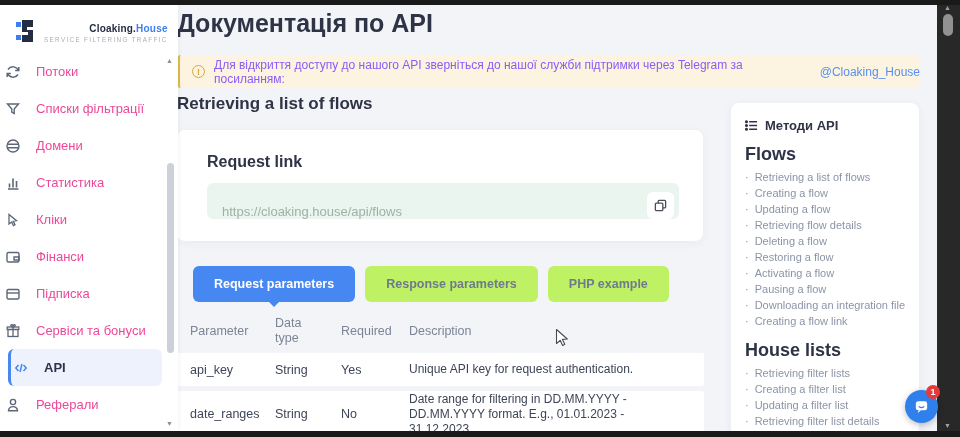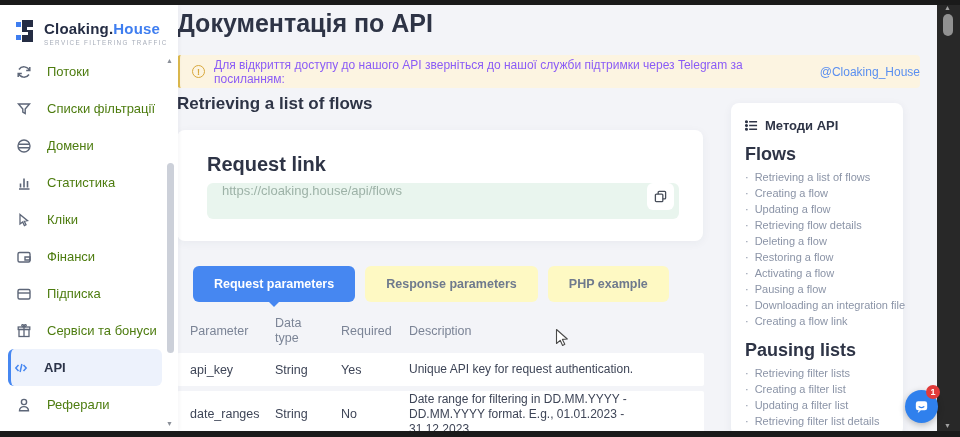--- a/index.html
+++ b/index.html
@@ -18,7 +18,7 @@
   .sidebar { position:absolute; left:0; top:5px; width:178px; height:426px; background:#ffffff; z-index:10; box-shadow:1px 0 4px rgba(30,40,70,.05); }
   .logo-row { display:flex; align-items:center; gap:8px; padding:13px 0 0 13px; }
   .logo-text  { display:flex; flex-direction:column; }
-  .brand      { font-size:15px; font-weight:bold; color:#252d44; letter-spacing:.2px; }
+  .brand      { font-size:10px; font-weight:bold; color:#252d44; letter-spacing:.2px;text-align:right; }
   .brand-accent { color:#3f7ef0; }
   .tagline    { font-size:6.3px; letter-spacing:1.35px; color:#a8aeba; margin-top:2px; }
   .nav { position:absolute; top:48px; left:0; width:164px; }

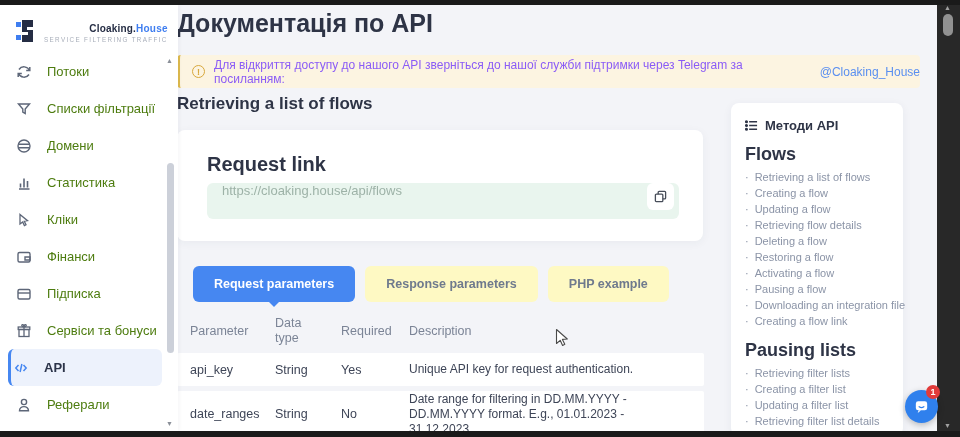--- a/index.html
+++ b/index.html
@@ -22,7 +22,7 @@
   .brand-accent { color:#3f7ef0; }
   .tagline    { font-size:6.3px; letter-spacing:1.35px; color:#a8aeba; margin-top:2px; }
   .nav { position:absolute; top:48px; left:0; width:164px; }
-  .nav-item { height:37px; display:flex; align-items:center; gap:14px; padding-left:15px; color:#4d7c0f; font-size:13px; cursor:pointer; }
+  .nav-item { height:37px; display:flex; align-items:center; gap:14px; padding-left:4px; color:#ec4899; font-size:13px; cursor:pointer; }
   .nav-item .nicon { width:18px; height:18px; display:flex; align-items:center; justify-content:center; color:#5d6678; flex:0 0 18px; }
   .nav-item.active { margin-left:8px; margin-right:2px; padding-left:1px; border-left:3px solid #4687f1; background:#edf2fc; border-radius:6px; color:#2c3449; font-weight:bold; }
   .nav-item.active .nicon { color:#4687f1; }

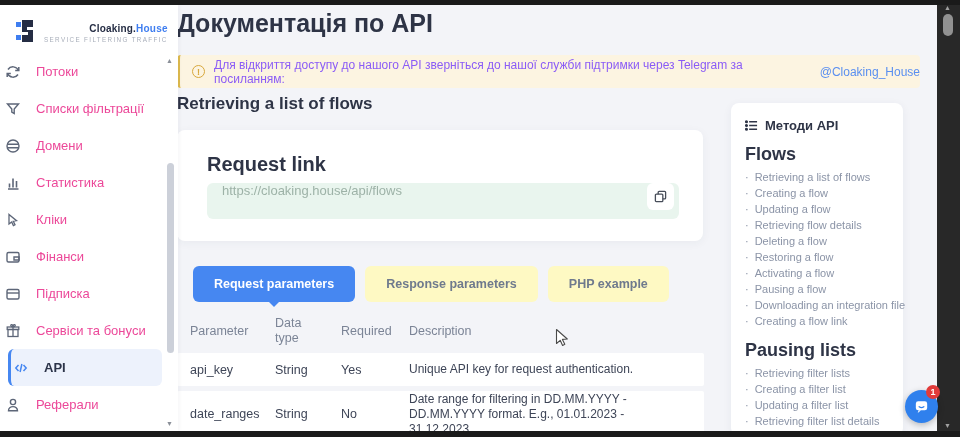--- a/index.html
+++ b/index.html
@@ -63,7 +63,7 @@
   .tdesc { font-size:12px; line-height:15px; padding-right:6px; }
 
   
-  .methods-card { position:absolute; left:567px; top:98px; width:172px; height:333px; background:#fff; border-radius:8px; box-shadow:0 2px 10px rgba(40,50,80,.06); padding:15px 10px 0 14px; }
+  .methods-card { position:absolute; left:567px; top:98px; width:188px; height:333px; background:#fff; border-radius:8px; box-shadow:0 2px 10px rgba(40,50,80,.06); padding:15px 10px 0 14px; }
   .methods-title { font-size:13px; font-weight:bold; color:#2e3446; display:flex; align-items:center; gap:7px; }
   .group-title { font-size:18px; font-weight:bold; color:#2e3446; margin:11px 0 4px 0; }
   .m-item { font-size:11px; color:#8b94a7; line-height:16px; display:flex; gap:6px; cursor:pointer; white-space:nowrap; }

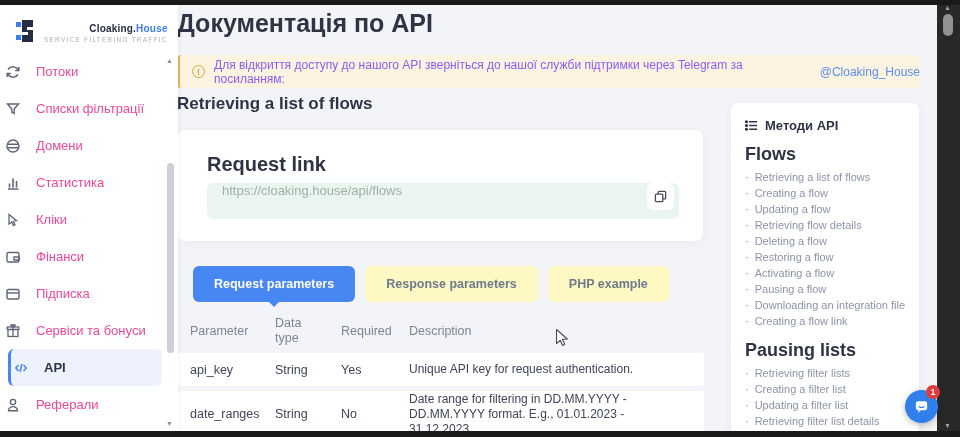--- a/index.html
+++ b/index.html
@@ -42,7 +42,7 @@
 
   
   .request-card { position:absolute; left:13px; top:125px; width:526px; height:111px; background:#fff; border-radius:8px; box-shadow:0 2px 10px rgba(40,50,80,.05); }
-  .request-title { padding:23px 12px 0 30px; font-size:20px; font-weight:bold; color:#2e3446; }
+  .request-title { padding:23px 12px 0 30px; font-size:16px; font-weight:bold; color:#2e3446; }
   .request-input { position:absolute; left:30px; top:53px; width:472px; height:36px; background:#e9f5ee; border-radius:6px; display:flex; align-items:flex-start; justify-content:space-between; padding:0 5px 0 15px; }
   .request-url  { font-size:13px; color:#9db2a7; }
   .copy-btn { width:27px; height:27px; background:#fff; border-radius:6px; display:flex; align-items:center; justify-content:center; cursor:pointer; color:#474d59; }

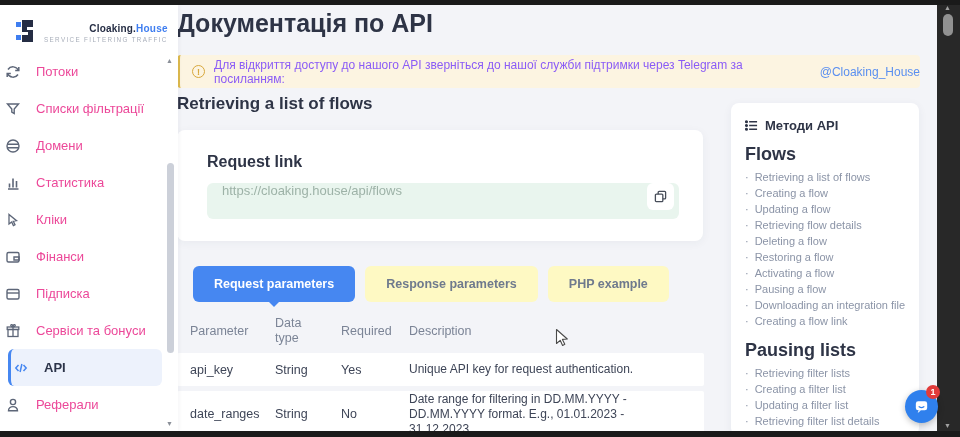--- a/index.html
+++ b/index.html
@@ -43,7 +43,7 @@
   
   .request-card { position:absolute; left:13px; top:125px; width:526px; height:111px; background:#fff; border-radius:8px; box-shadow:0 2px 10px rgba(40,50,80,.05); }
   .request-title { padding:23px 12px 0 30px; font-size:16px; font-weight:bold; color:#2e3446; }
-  .request-input { position:absolute; left:30px; top:53px; width:472px; height:36px; background:#e9f5ee; border-radius:6px; display:flex; align-items:flex-start; justify-content:space-between; padding:0 5px 0 15px; }
+  .request-input { position:absolute; left:30px; top:53px; width:472px; height:36px; background:#e9f5ee; border-radius:6px; display:flex; align-items:flex-end; justify-content:space-between; padding:0 5px 0 15px; }
   .request-url  { font-size:13px; color:#9db2a7; }
   .copy-btn { width:27px; height:27px; background:#fff; border-radius:6px; display:flex; align-items:center; justify-content:center; cursor:pointer; color:#474d59; }
 

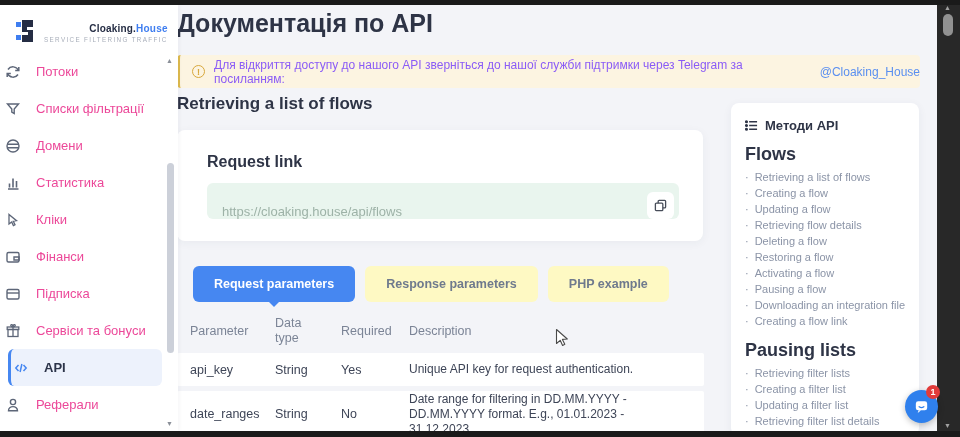--- a/index.html
+++ b/index.html
@@ -49,7 +49,7 @@
 
   
   .tabs { position:absolute; left:13px; top:261px; display:flex; gap:10px;padding-left:16px; }
-  .tab { height:36px; padding:0 21px; display:flex; align-items:center; font-size:12.5px; font-weight:bold; border-radius:6px; background:#fef9c3; color:#6f7a8d; cursor:pointer; white-space:nowrap; }
+  .tab { height:36px; padding:0 21px; display:flex; align-items:center; font-size:12.5px; font-weight:bold; border-radius:6px; background:#bef264; color:#6f7a8d; cursor:pointer; white-space:nowrap; }
   .tab.active { background:#4687f1; color:#fff; position:relative; }
   .tab.active::after { content:''; position:absolute; left:50%; bottom:-5px; transform:translateX(-50%); border:6px solid transparent; border-top:6px solid #4687f1; border-bottom:none; }
 

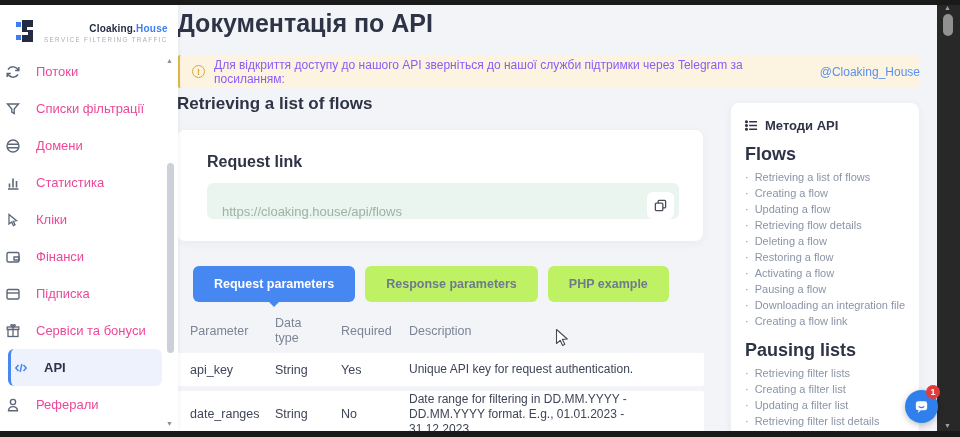--- a/index.html
+++ b/index.html
@@ -307,7 +307,7 @@
         <span>Creating a flow link</span>
       </div>
 
-    <div class="group-title">Pausing lists</div>
+    <div class="group-title">House lists</div>
     <div class="m-item">
         <span class="bullet">·</span>
         <span>Retrieving filter lists</span>

